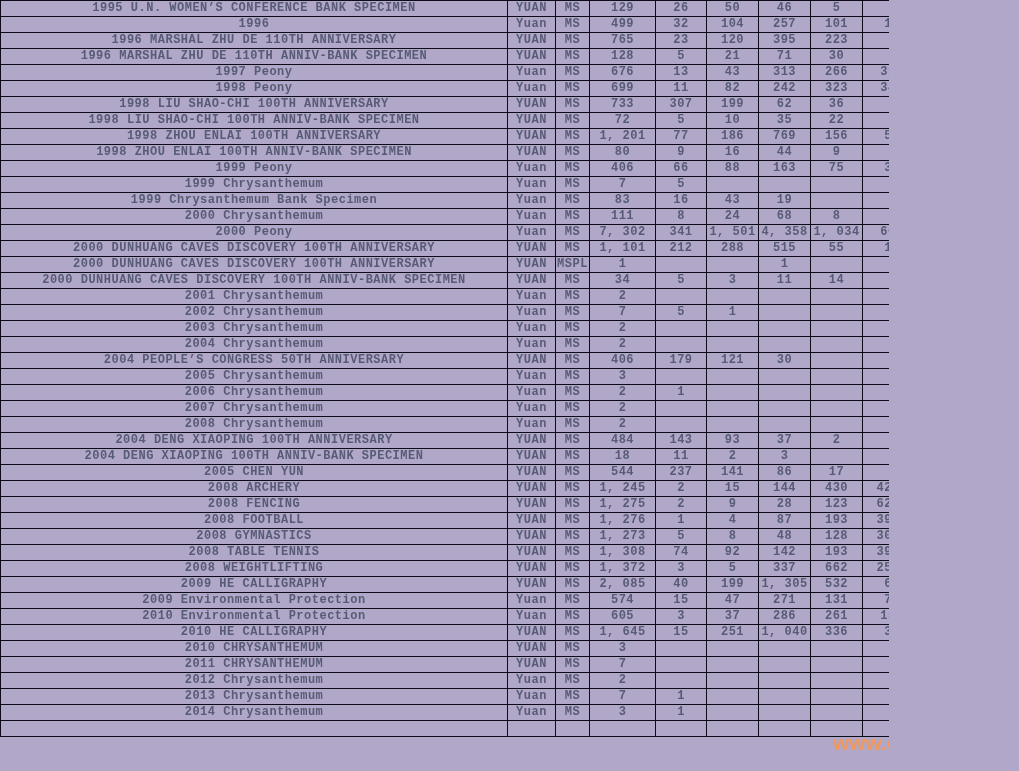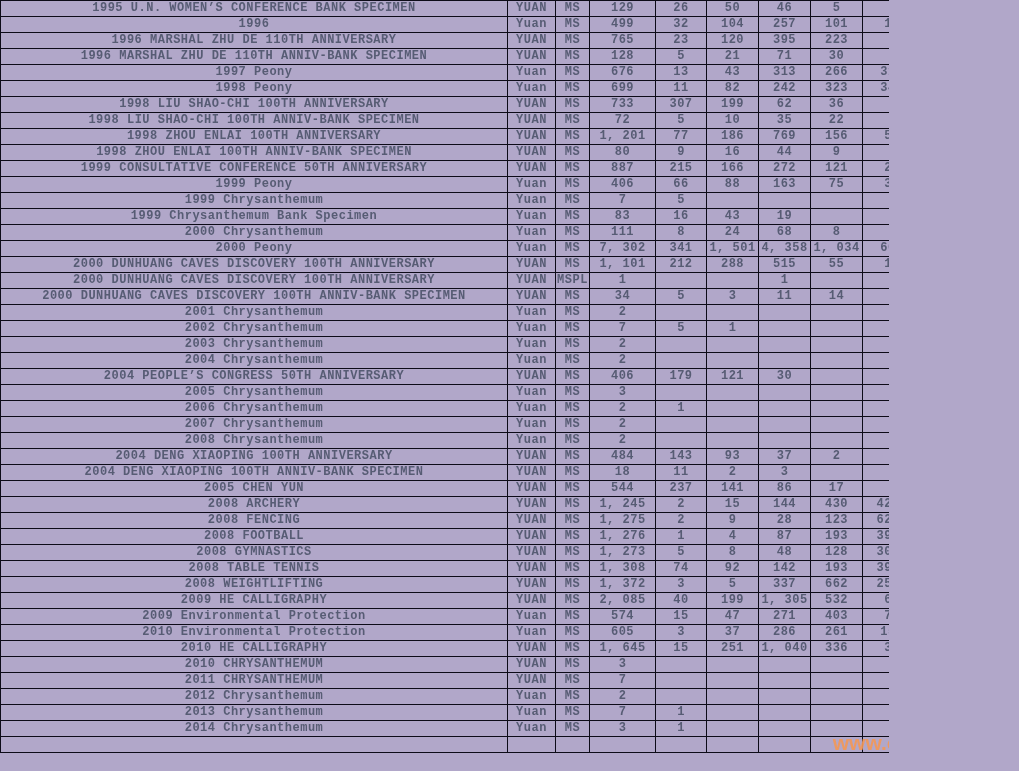--- a/index.html
+++ b/index.html
@@ -207,19 +207,6 @@
           <td></td>
         </tr>
         <tr>
-          <td>1999 CONSULTATIVE CONFERENCE 50TH ANNIVERSARY</td>
-          <td>YUAN</td>
-          <td>MS</td>
-          <td>887</td>
-          <td>215</td>
-          <td>166</td>
-          <td>272</td>
-          <td>121</td>
-          <td>2</td>
-          <td></td>
-          <td></td>
-        </tr>
-        <tr>
           <td>1999 Peony</td>
           <td>Yuan</td>
           <td>MS</td>

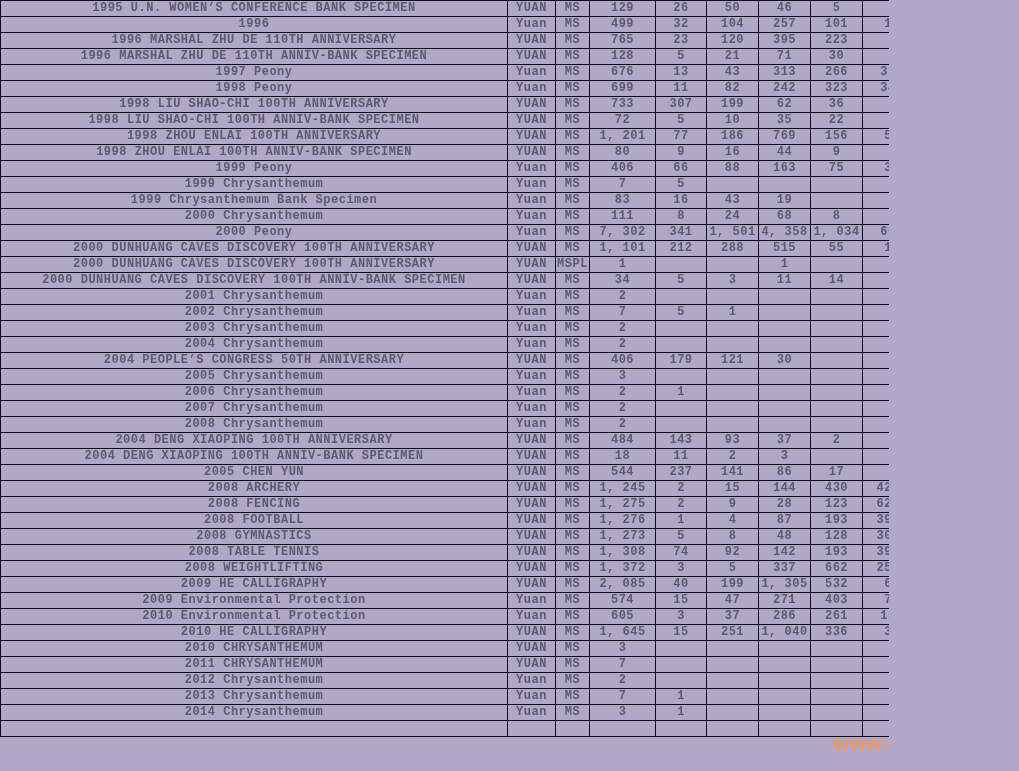--- a/index.html
+++ b/index.html
@@ -565,7 +565,7 @@
           <td>15</td>
           <td>47</td>
           <td>271</td>
-          <td>403</td>
+          <td>131</td>
           <td>7</td>
           <td>1</td>
           <td></td>

